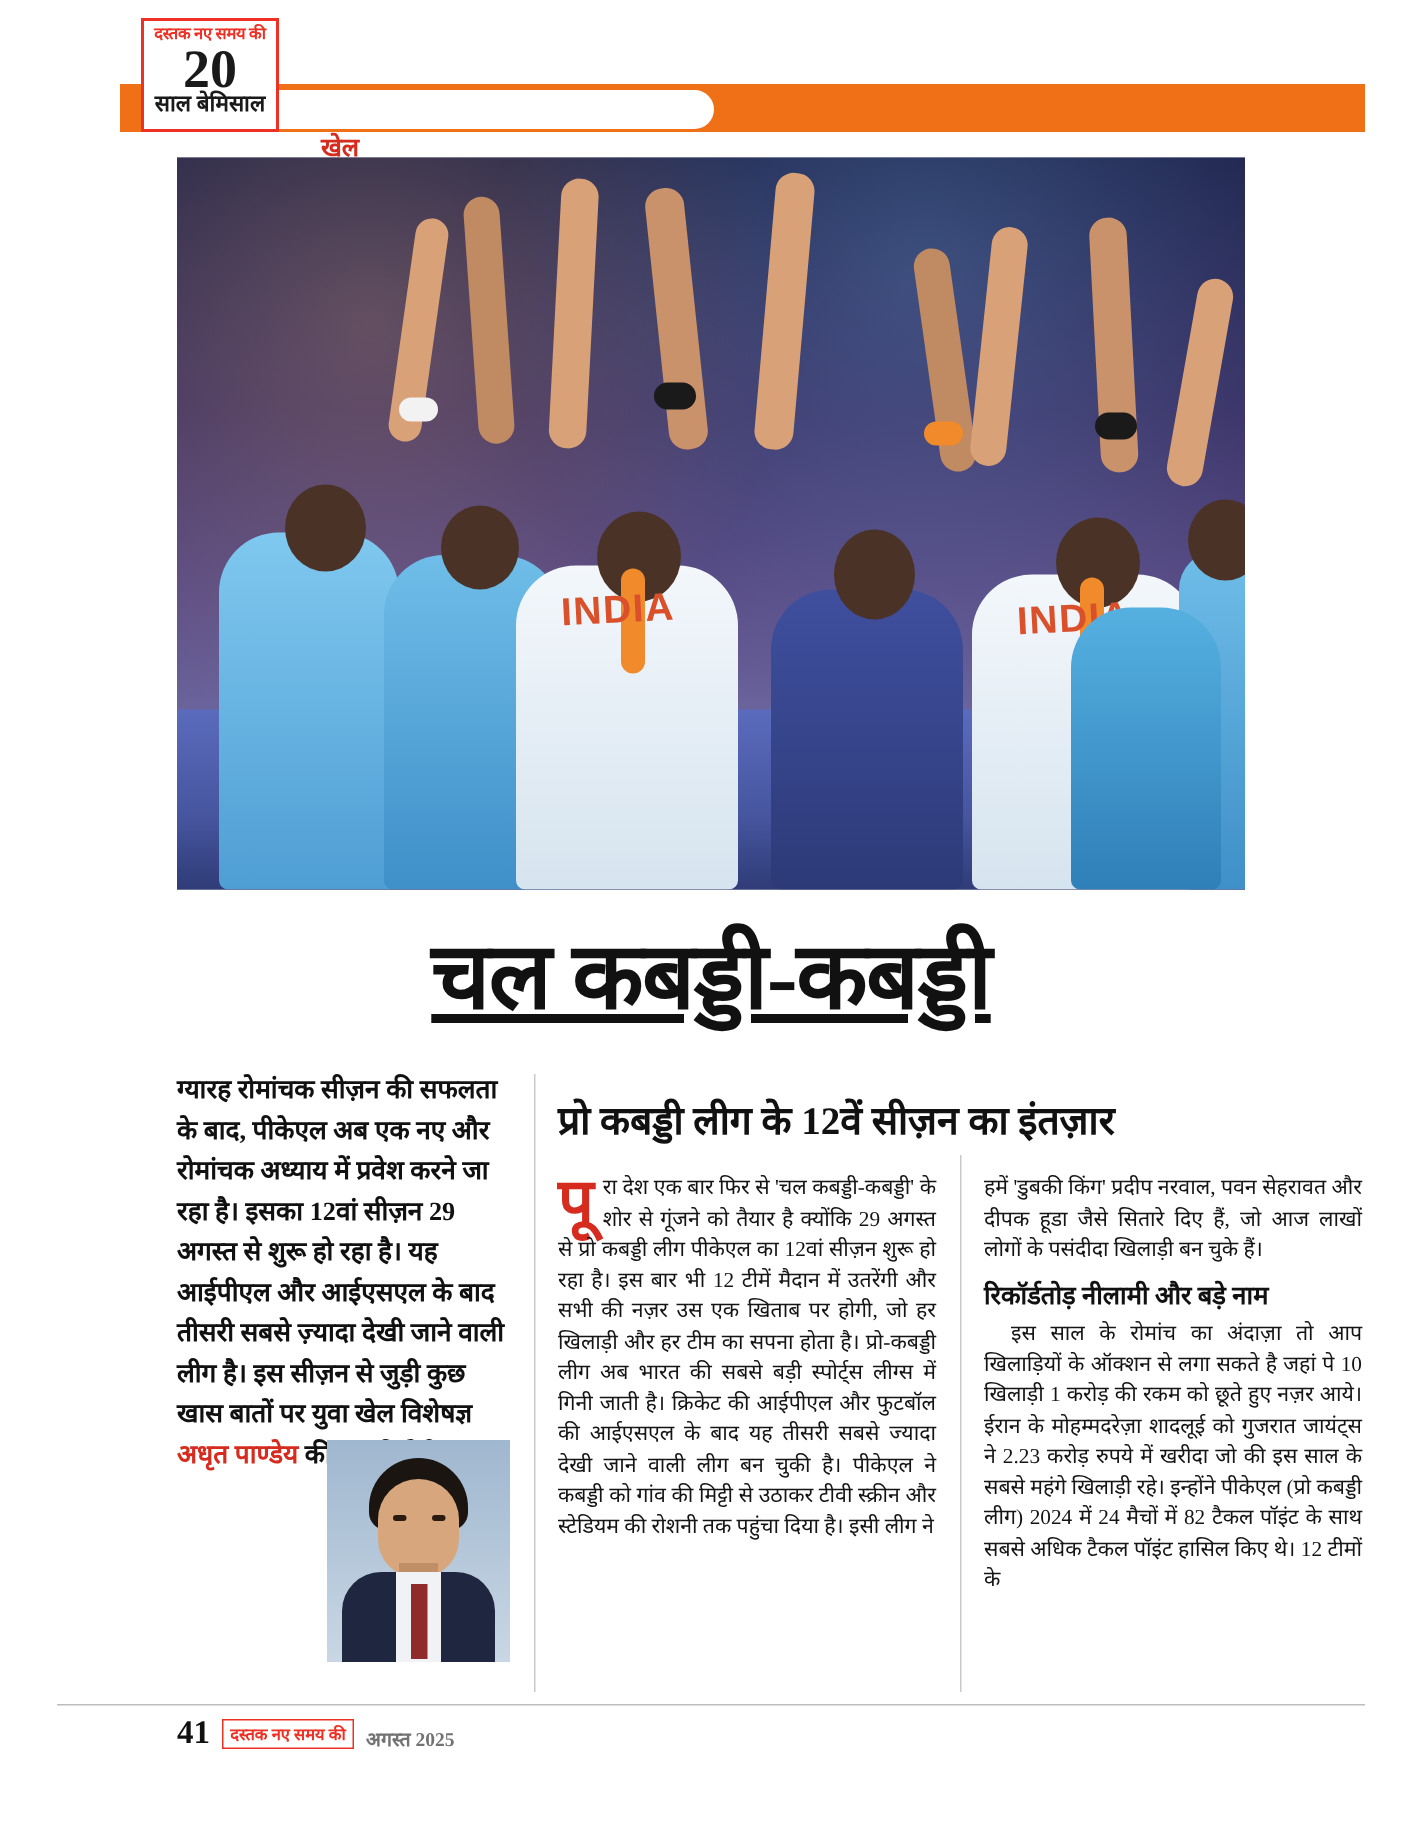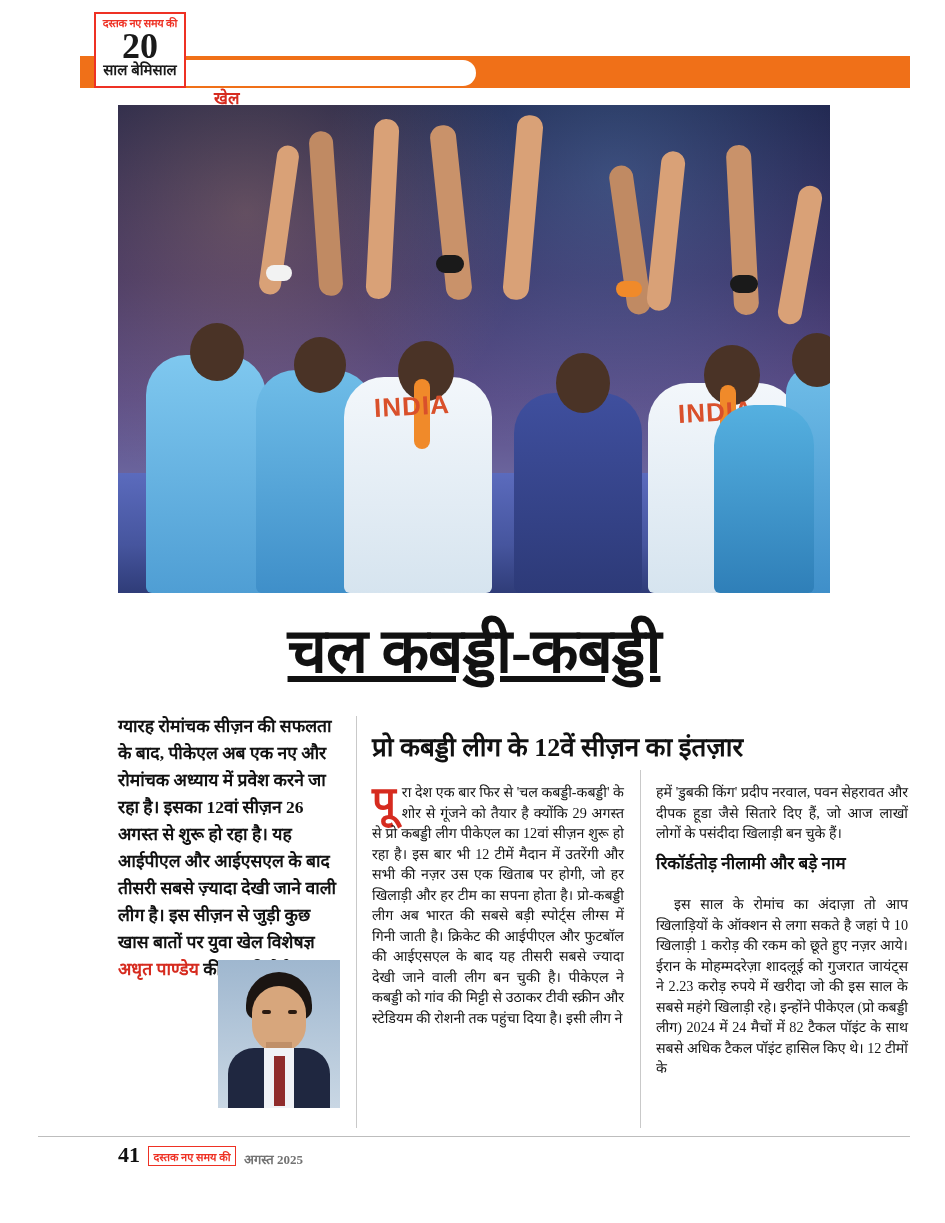--- a/index.html
+++ b/index.html
@@ -410,7 +410,7 @@
   <div class="headline">चल कबड्डी-कबड्डी</div>
 
   <div class="standfirst">
-    <span>ग्यारह रोमांचक सीज़न की सफलता के बाद, पीकेएल अब एक नए और रोमांचक अध्याय में प्रवेश करने जा रहा है। इसका 12वां सीज़न 26 अगस्त से शुरू हो रहा है। यह आईपीएल और आईएसएल के बाद तीसरी सबसे ज़्यादा देखी जाने वाली लीग है। इस सीज़न से जुड़ी कुछ खास बातों पर युवा खेल विशेषज्ञ </span><span class="byline-name">अधृत पाण्डेय</span><span> की एक रिपोर्ट।</span>
+    <span>ग्यारह रोमांचक सीज़न की सफलता के बाद, पीकेएल अब एक नए और रोमांचक अध्याय में प्रवेश करने जा रहा है। इसका 12वां सीज़न 29 अगस्त से शुरू हो रहा है। यह आईपीएल और आईएसएल के बाद तीसरी सबसे ज़्यादा देखी जाने वाली लीग है। इस सीज़न से जुड़ी कुछ खास बातों पर युवा खेल विशेषज्ञ </span><span class="byline-name">अधृत पाण्डेय</span><span> की एक रिपोर्ट।</span>
   </div>
 
   <div class="author-photo">

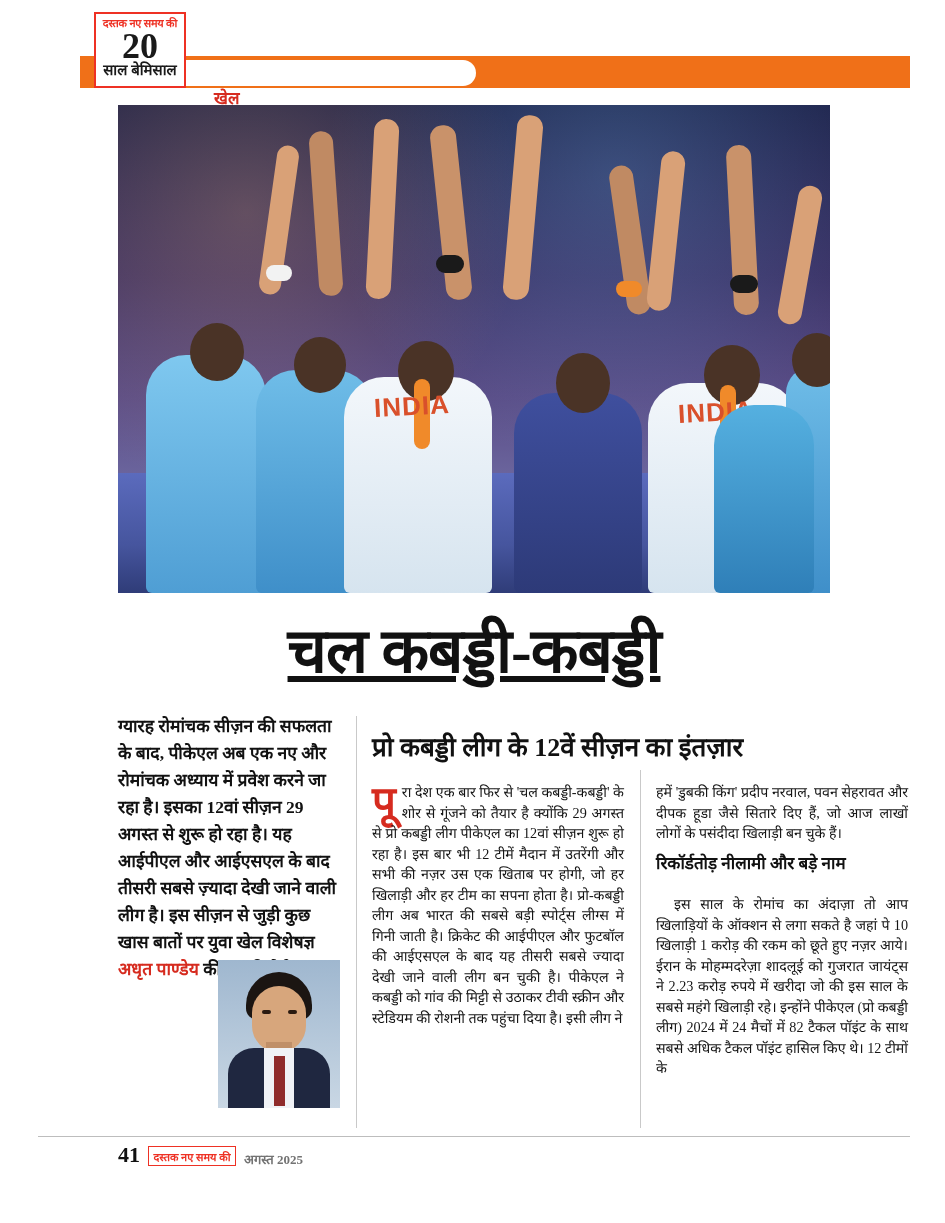--- a/index.html
+++ b/index.html
@@ -300,7 +300,7 @@
     font-size: 17px;
     font-weight: bold;
     color: #111111;
-    margin: 10px 0 20px 0;
+    margin: 10px 0 5px 0;
   }
 
   

